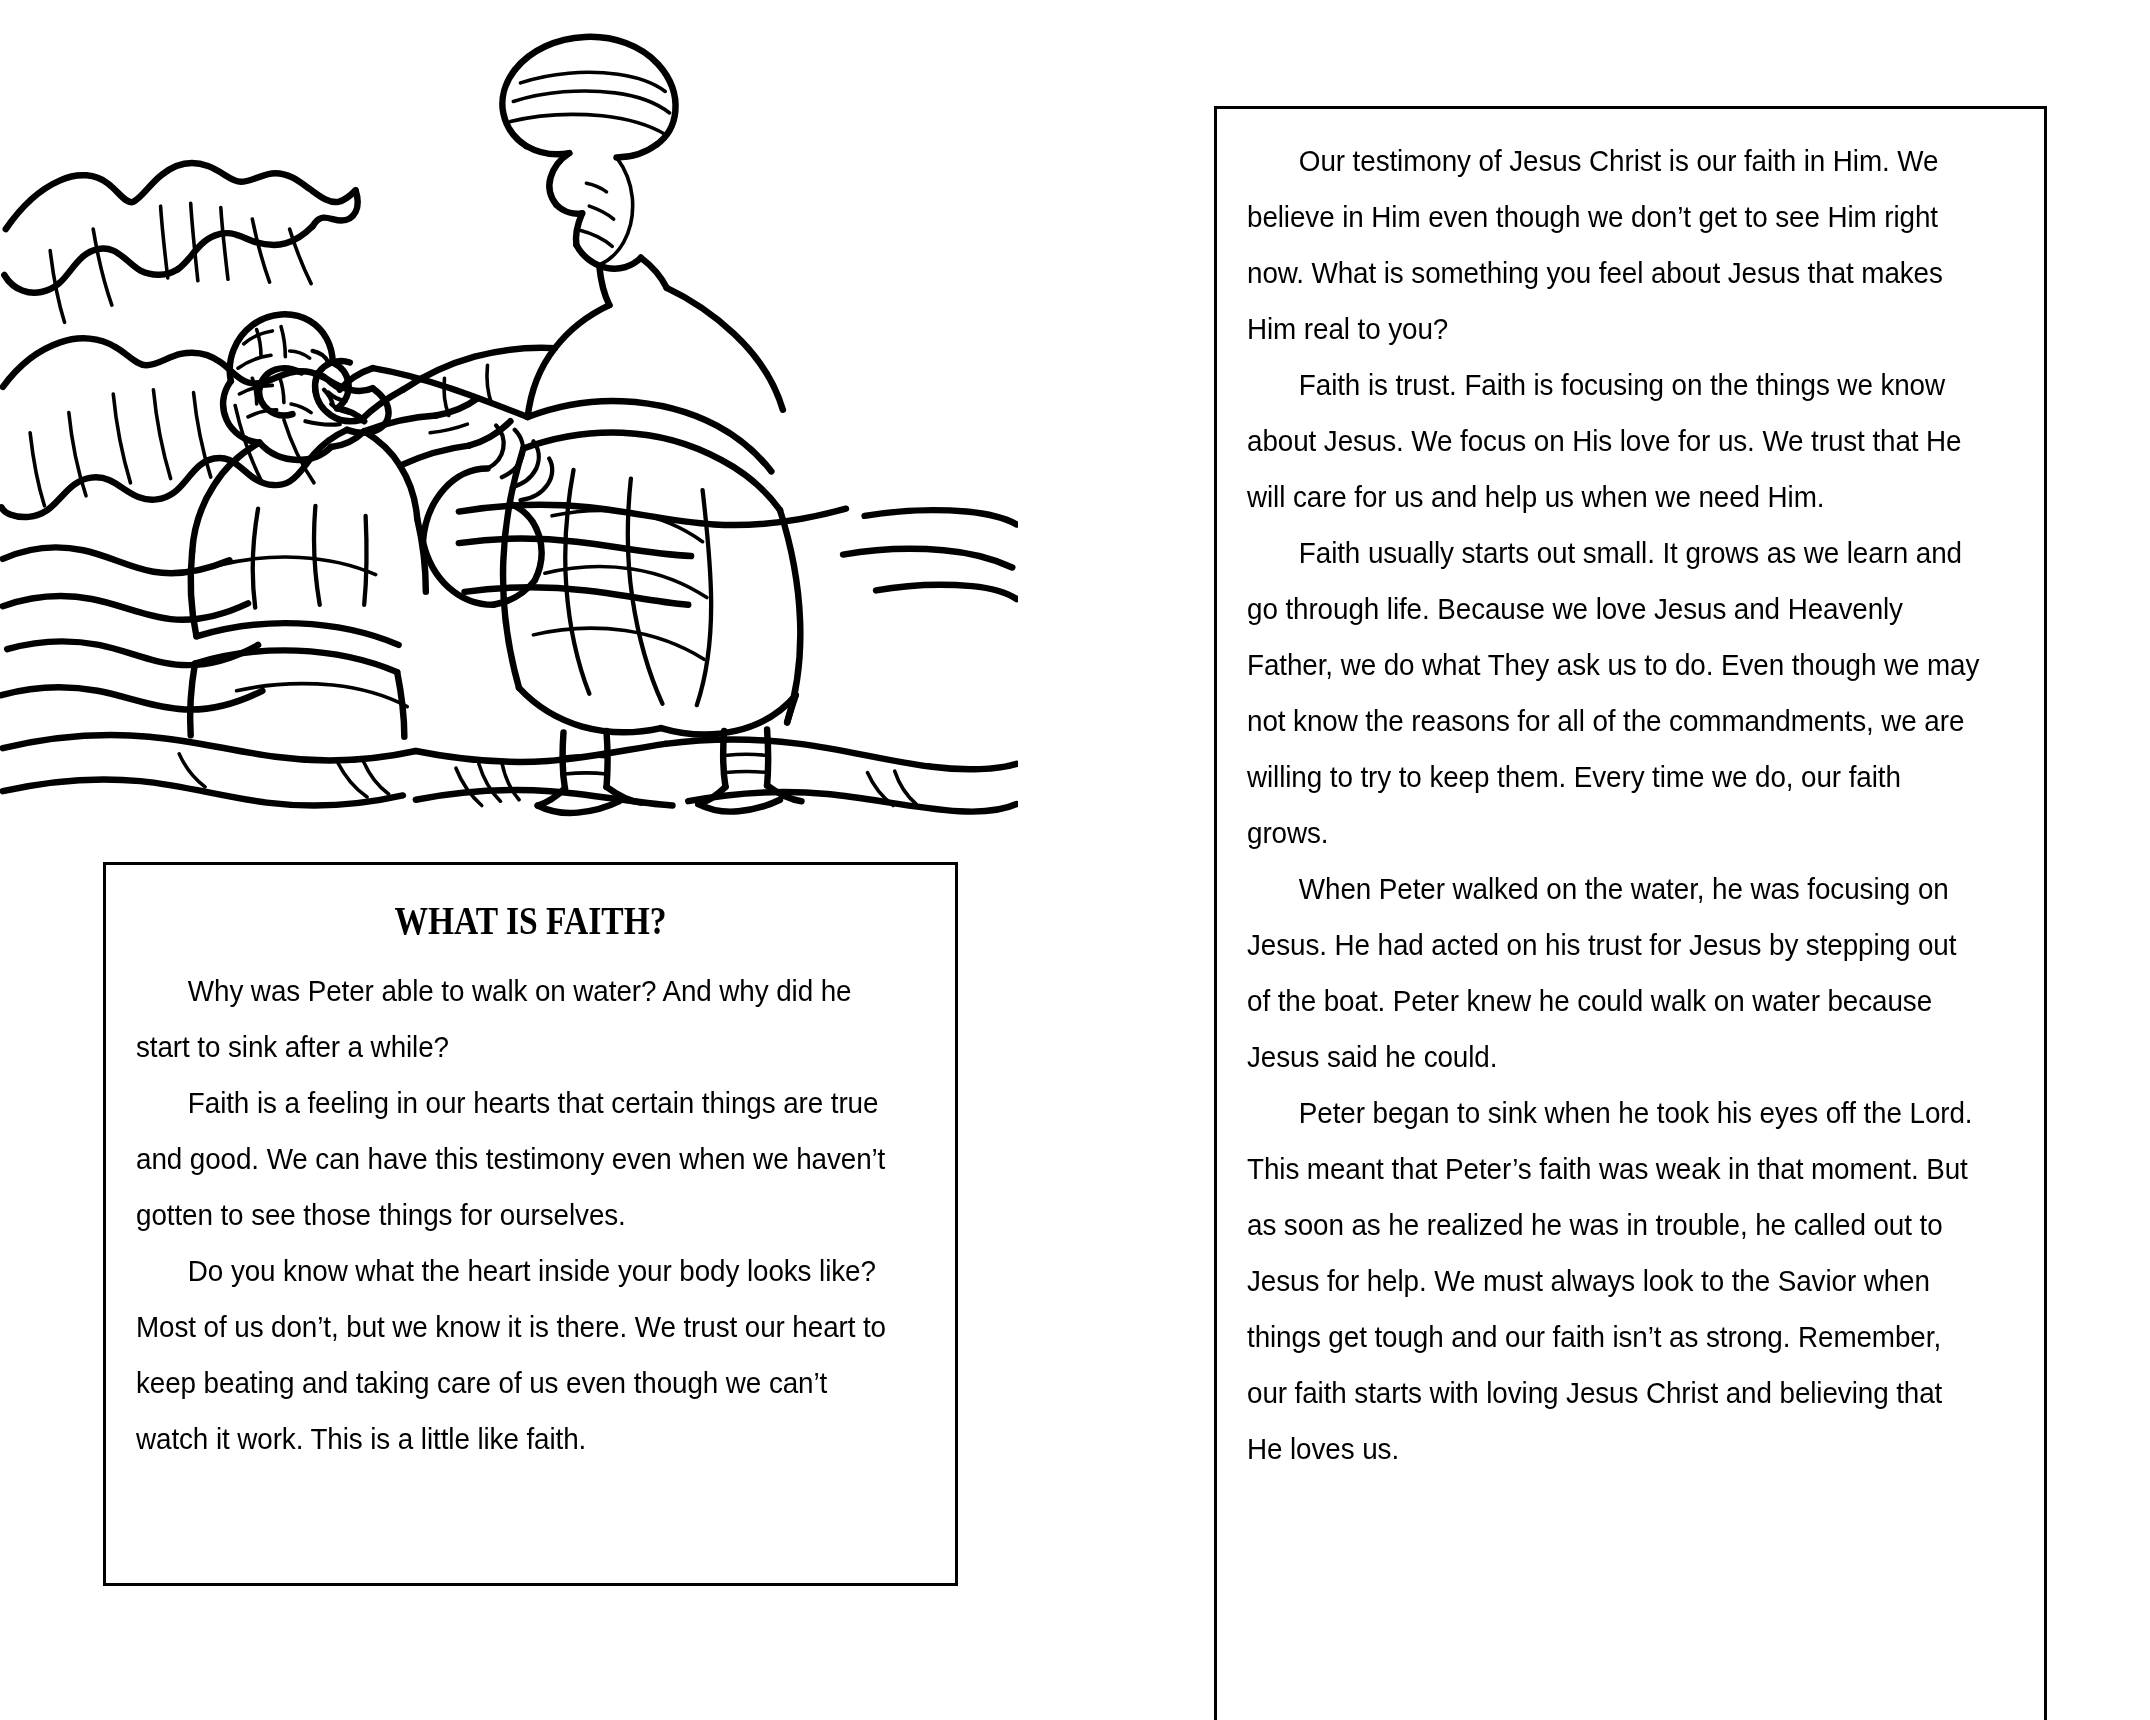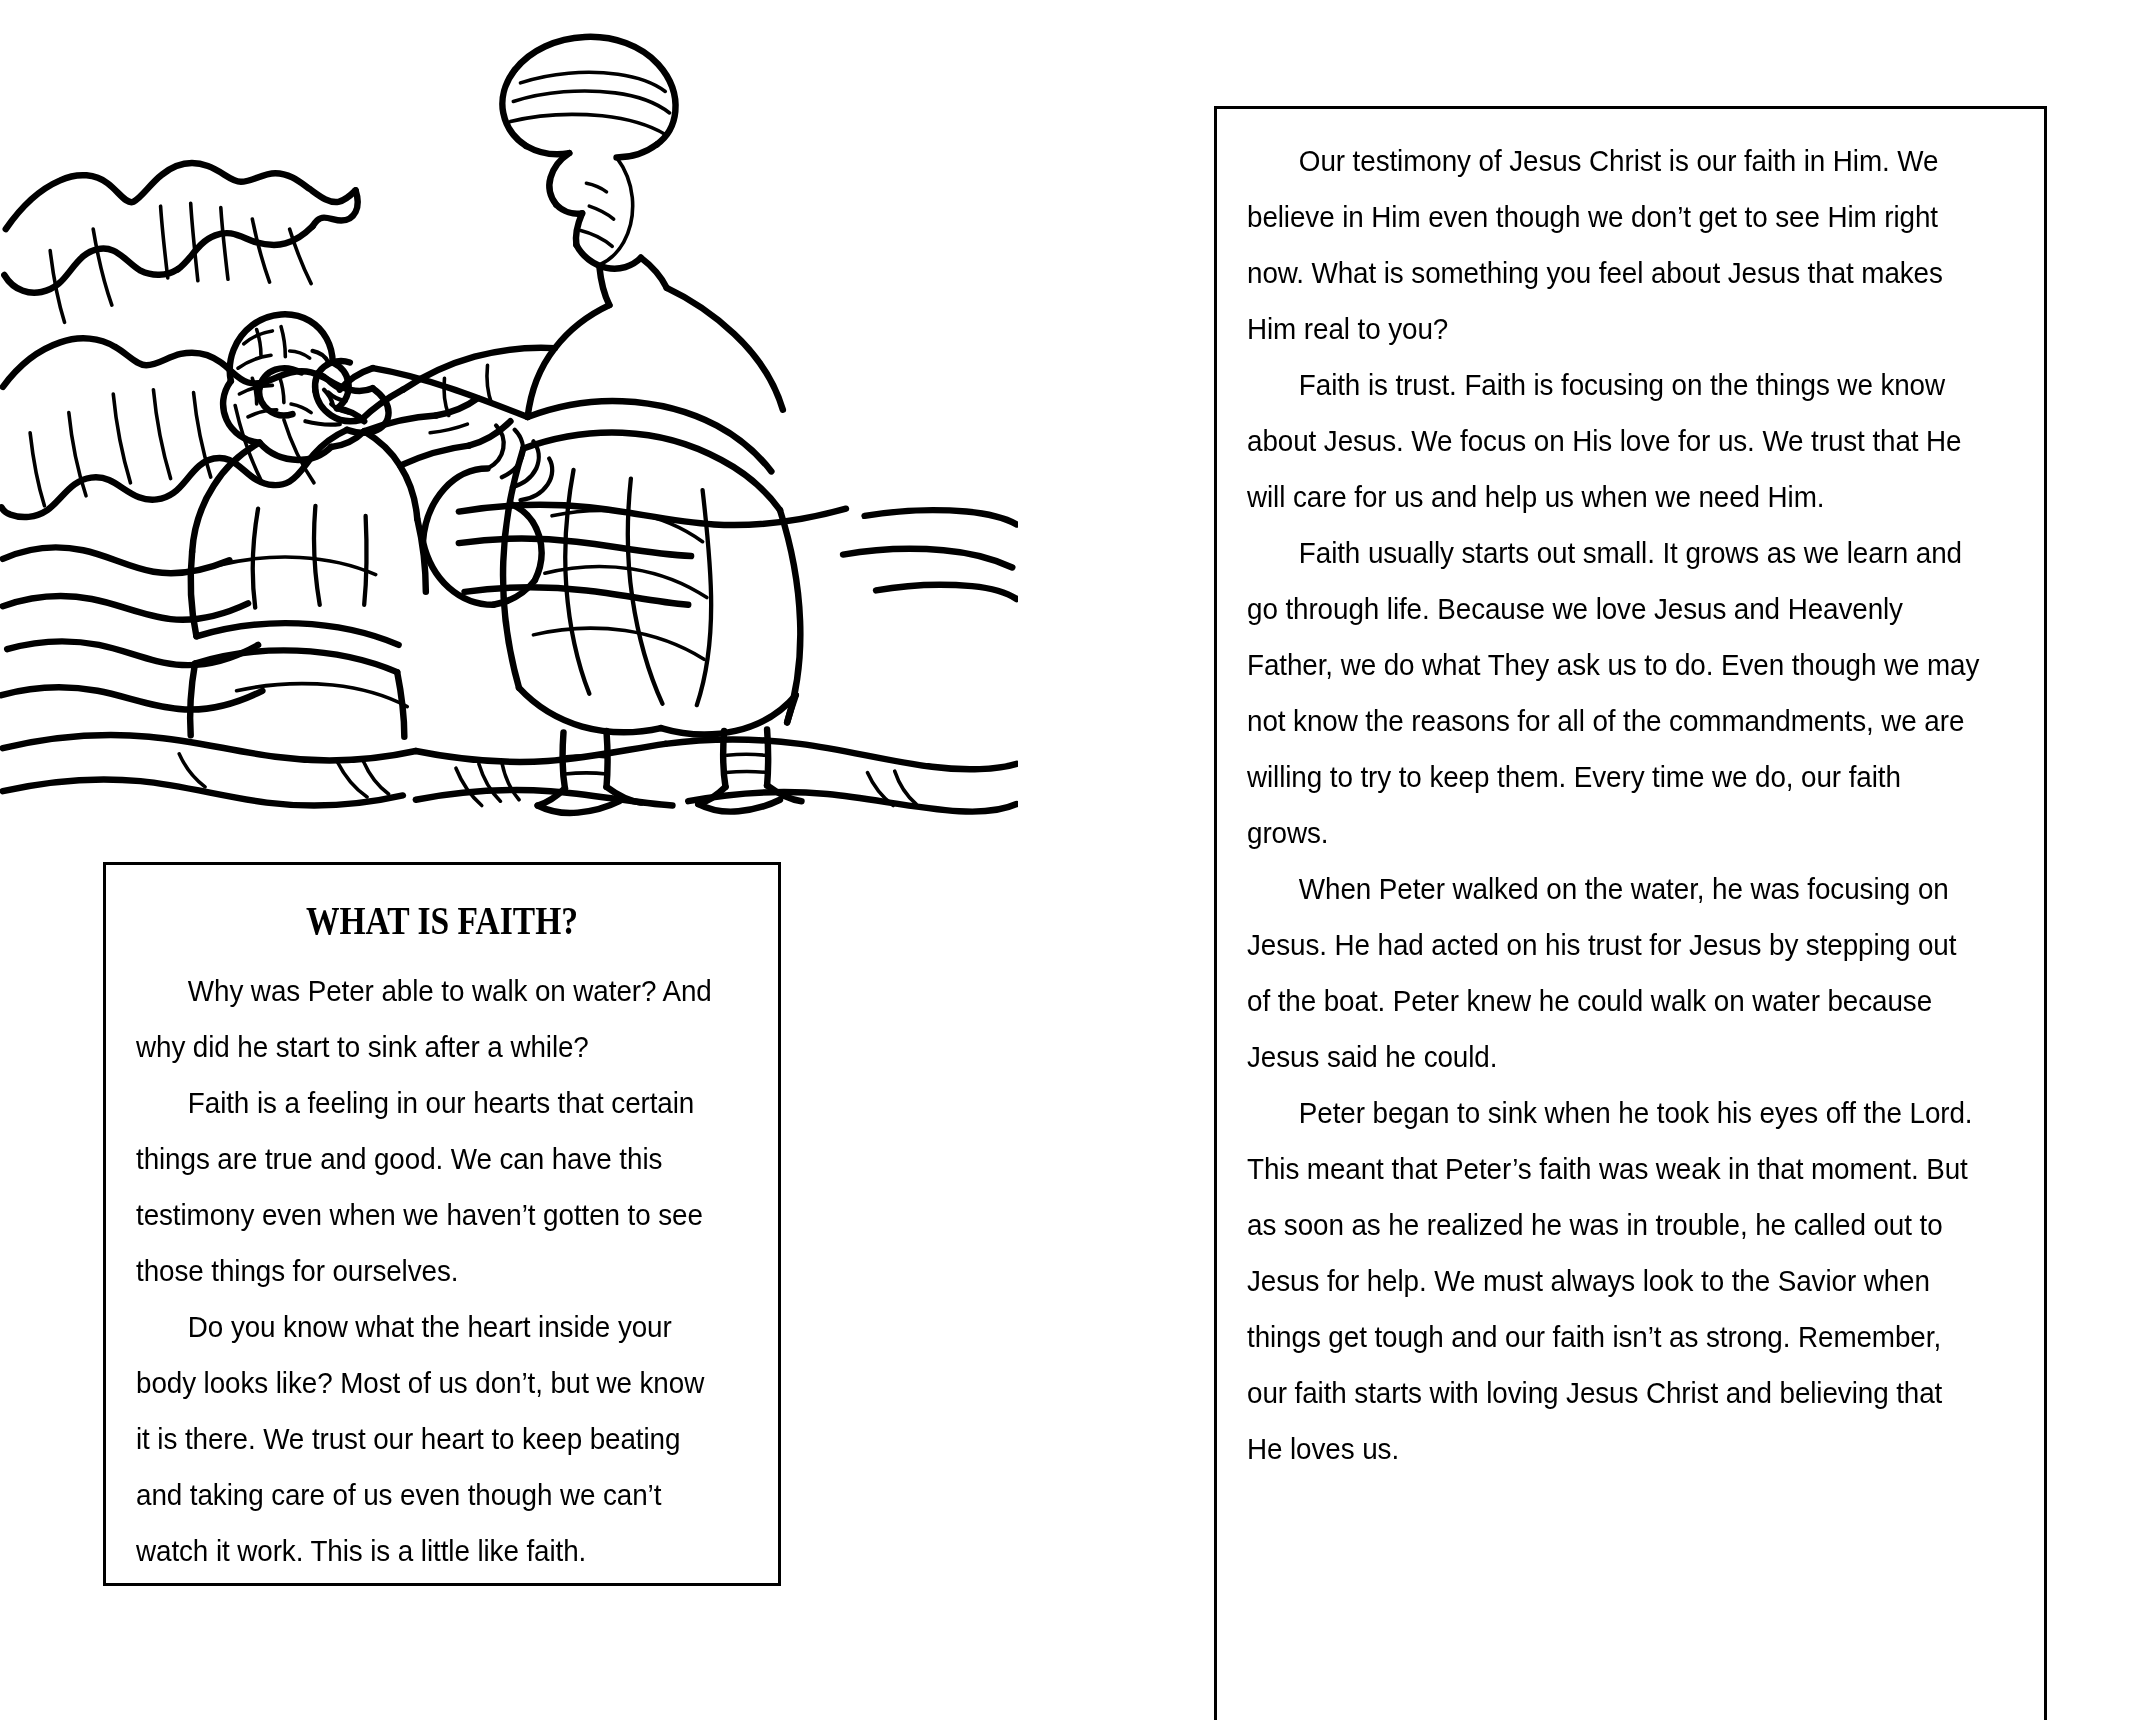--- a/index.html
+++ b/index.html
@@ -40,7 +40,7 @@
   #left-text-box {
     left: 103px;
     top: 862px;
-    width: 678px;
+    width: 855px;
     height: 724px;
   }
   #right-text-box {

